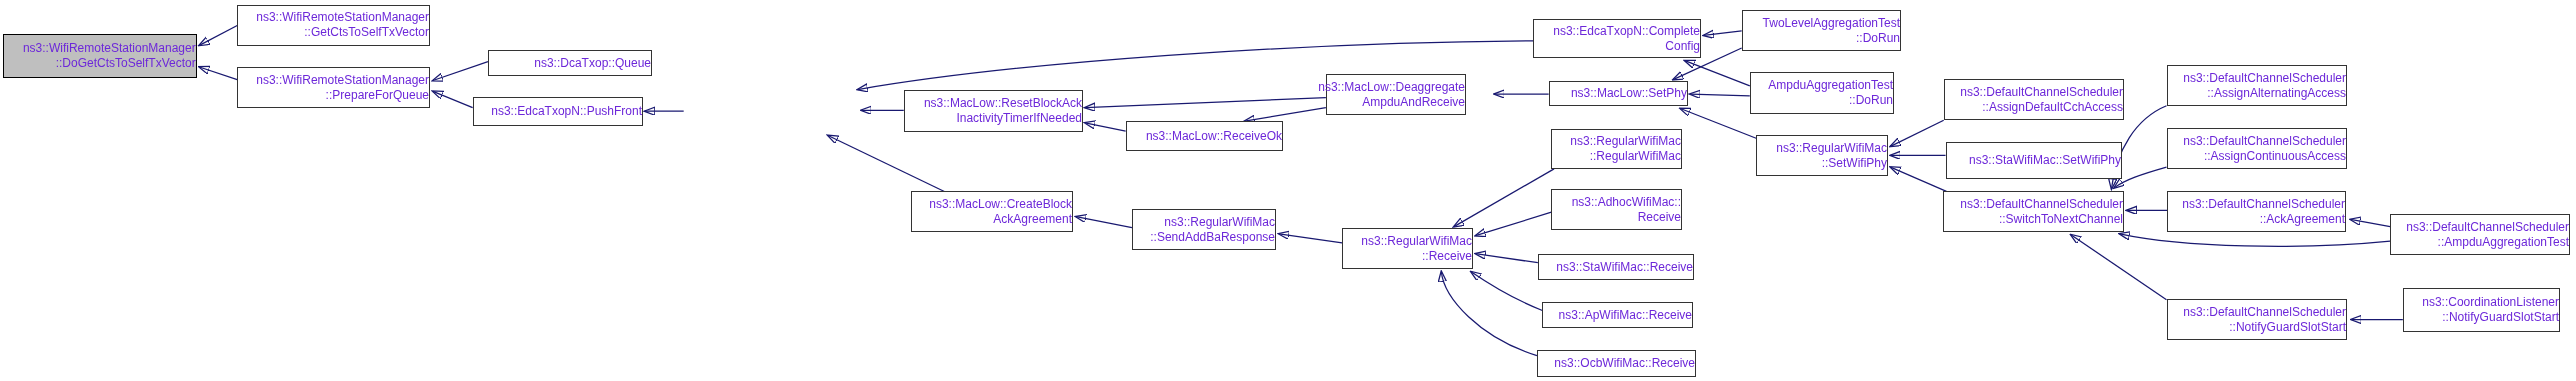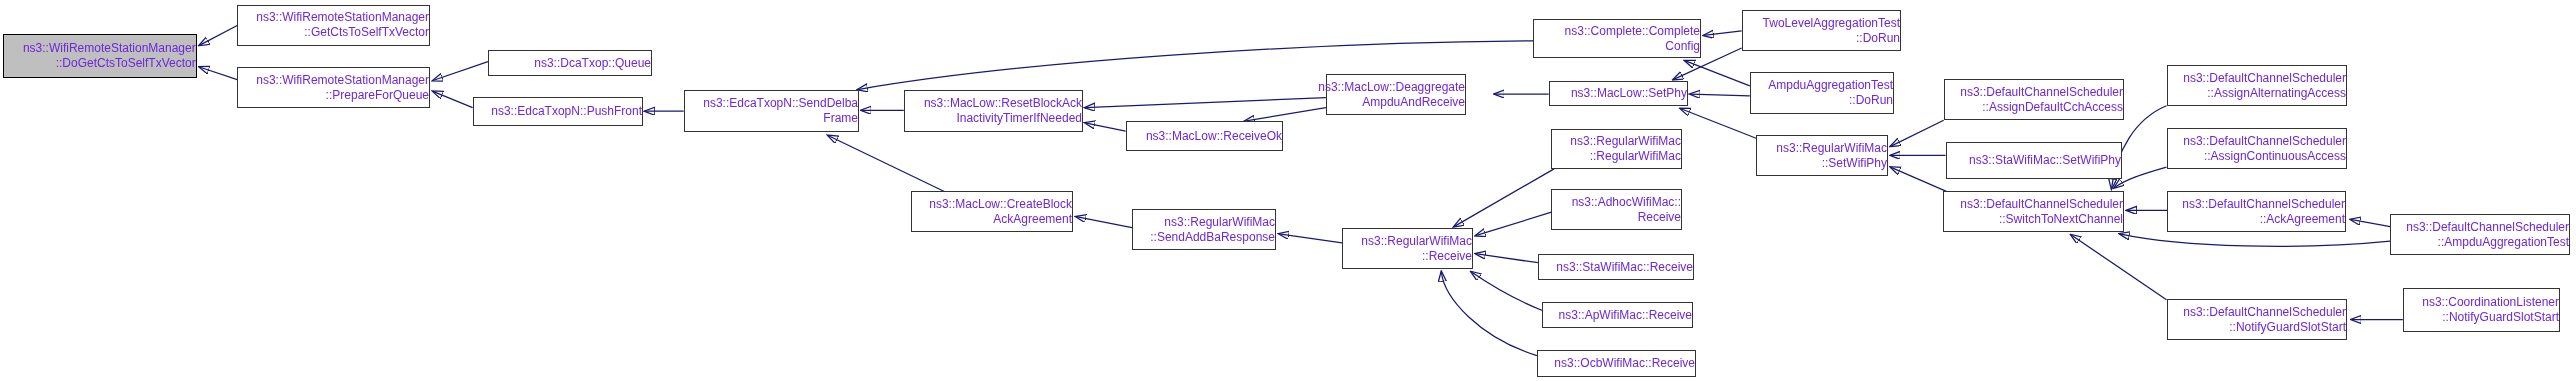--- a/index.html
+++ b/index.html
@@ -135,7 +135,7 @@
   </div>
 
   <div class="node" style="left:1533px;top:19px;width:168px;height:39px">
-    <span>ns3::Complete::Complete</span>
+    <span>ns3::EdcaTxopN::Complete</span>
     <span>Config</span>
   </div>
 

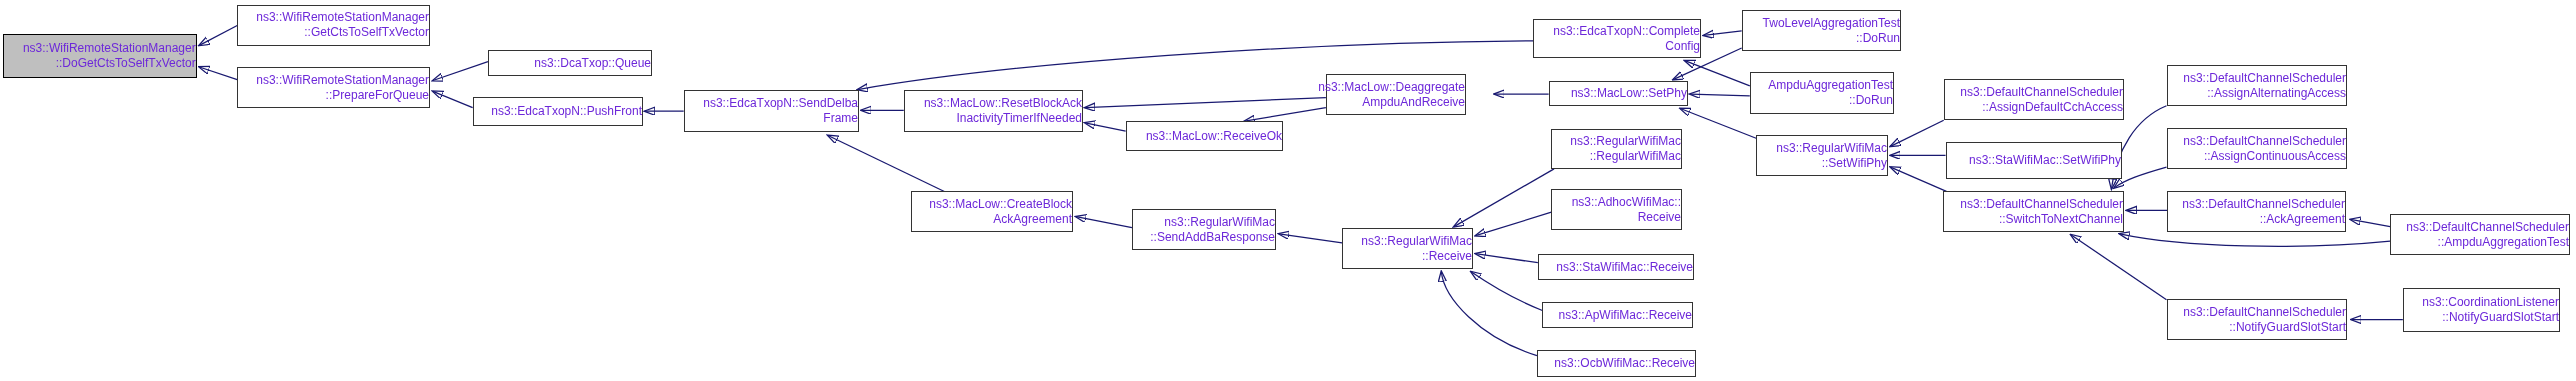--- a/index.html
+++ b/index.html
@@ -105,10 +105,6 @@
     <span>ns3::EdcaTxopN::PushFront</span>
   </div>
 
-  <div class="node" style="left:684px;top:90px;width:175px;height:42px">
-    <span>ns3::EdcaTxopN::SendDelba</span>
-    <span>Frame</span>
-  </div>
 
   <div class="node" style="left:904px;top:90px;width:179px;height:42px">
     <span>ns3::MacLow::ResetBlockAck</span>

